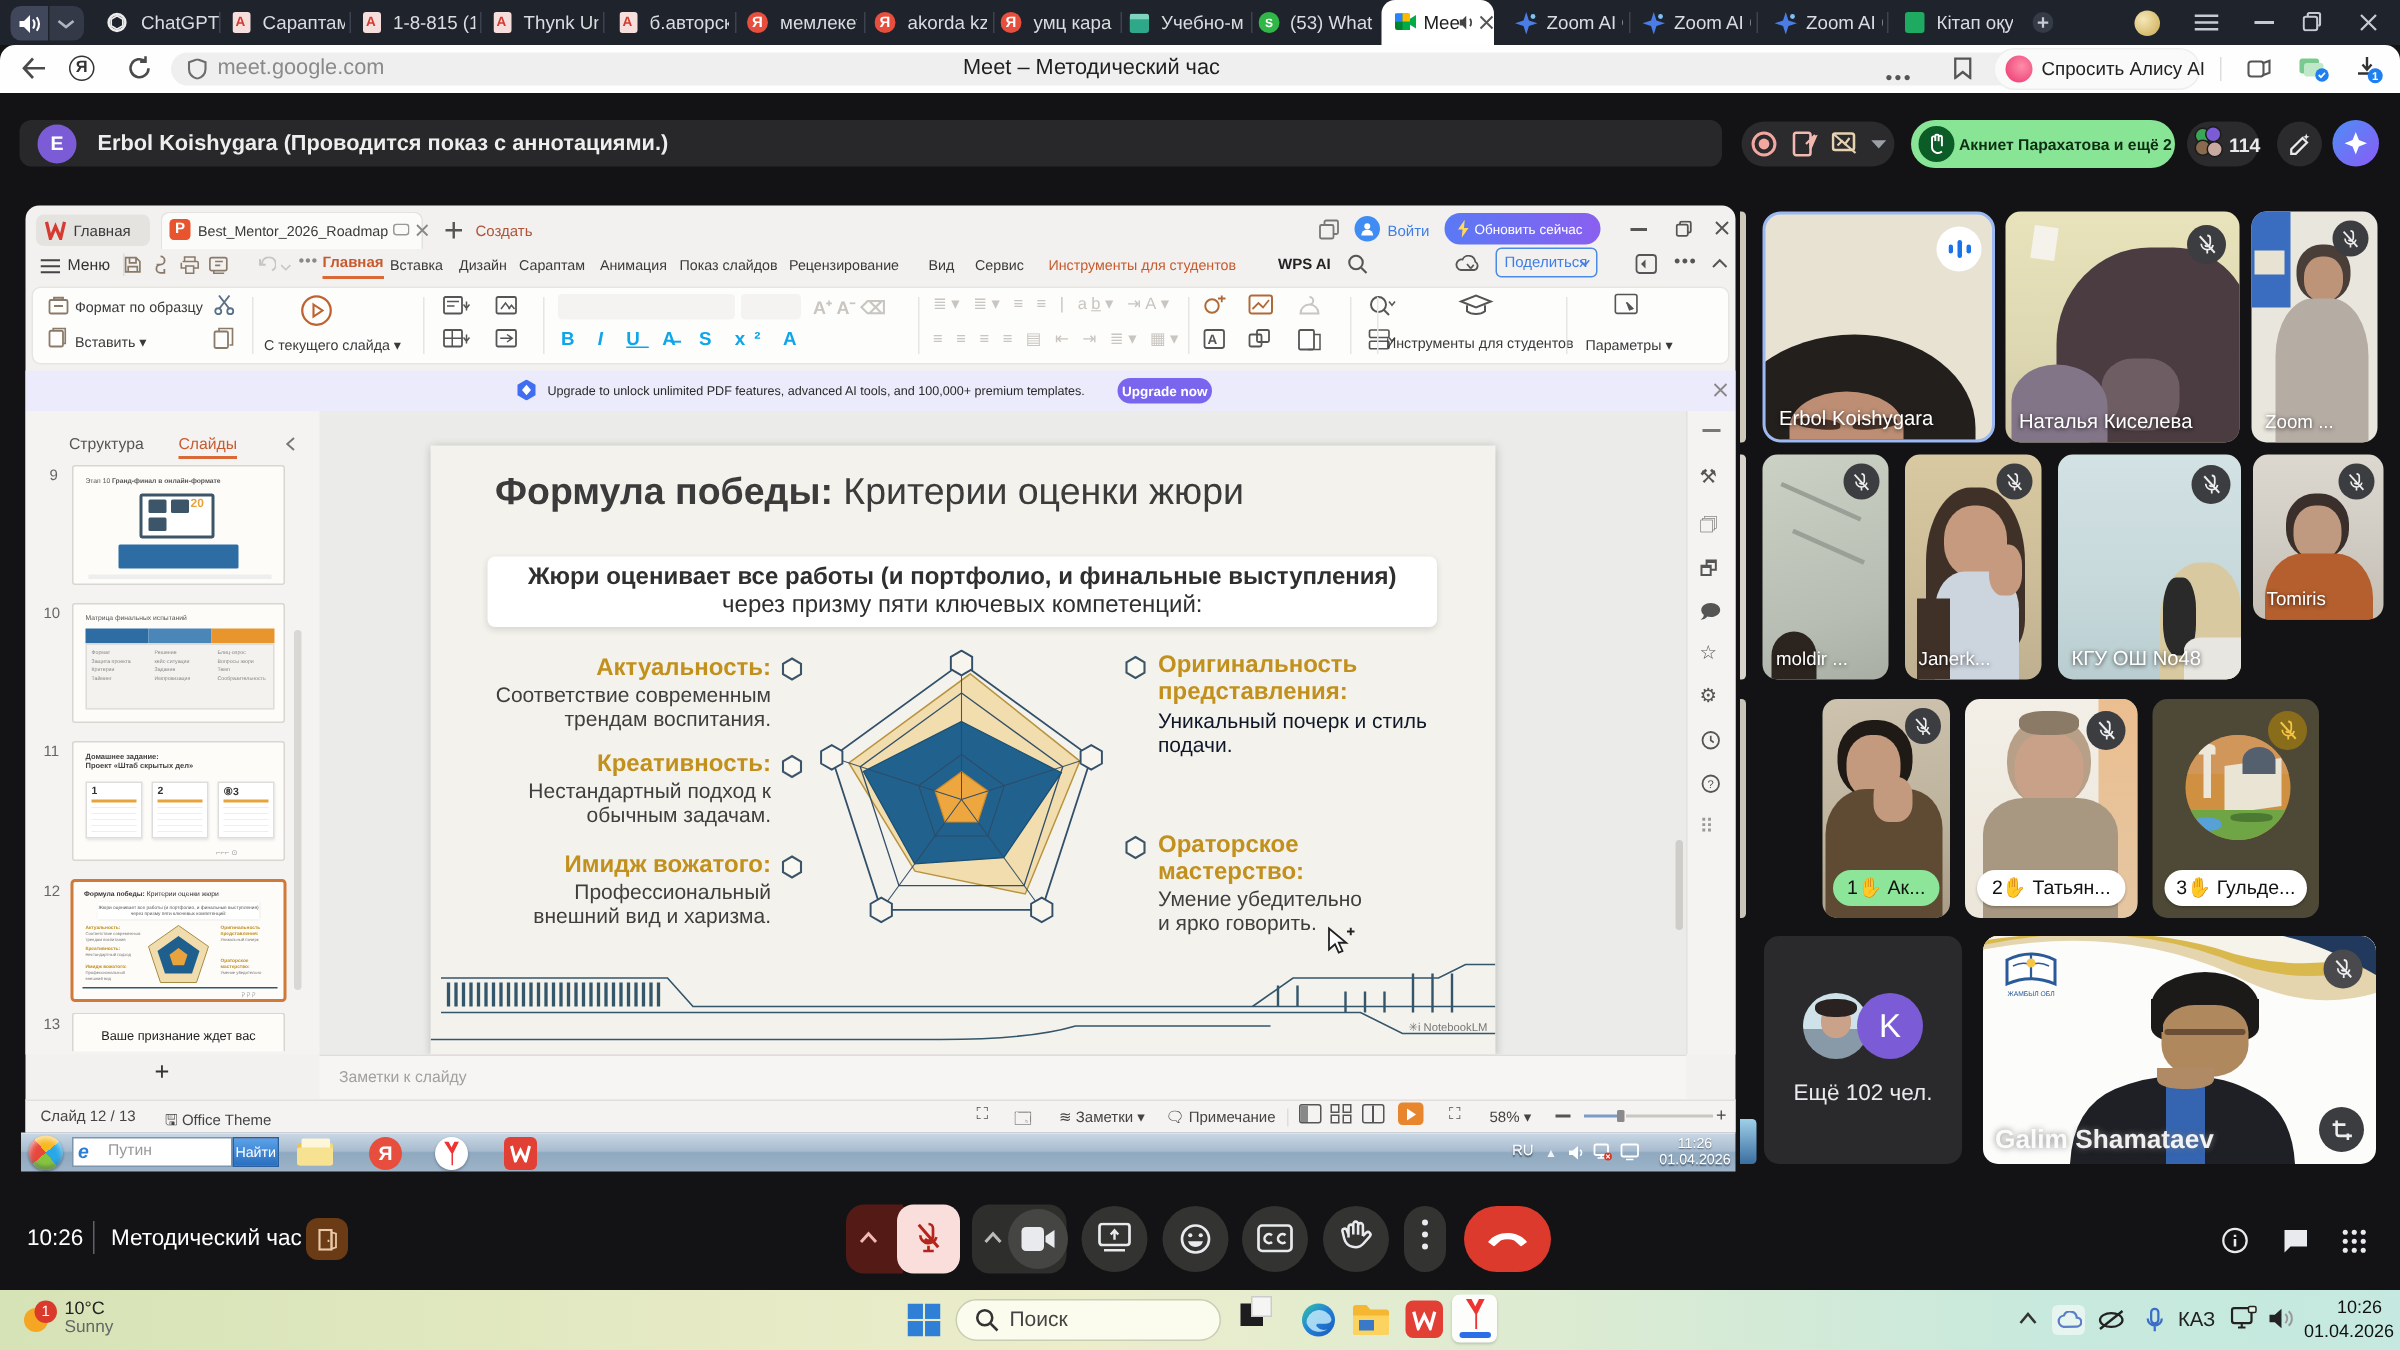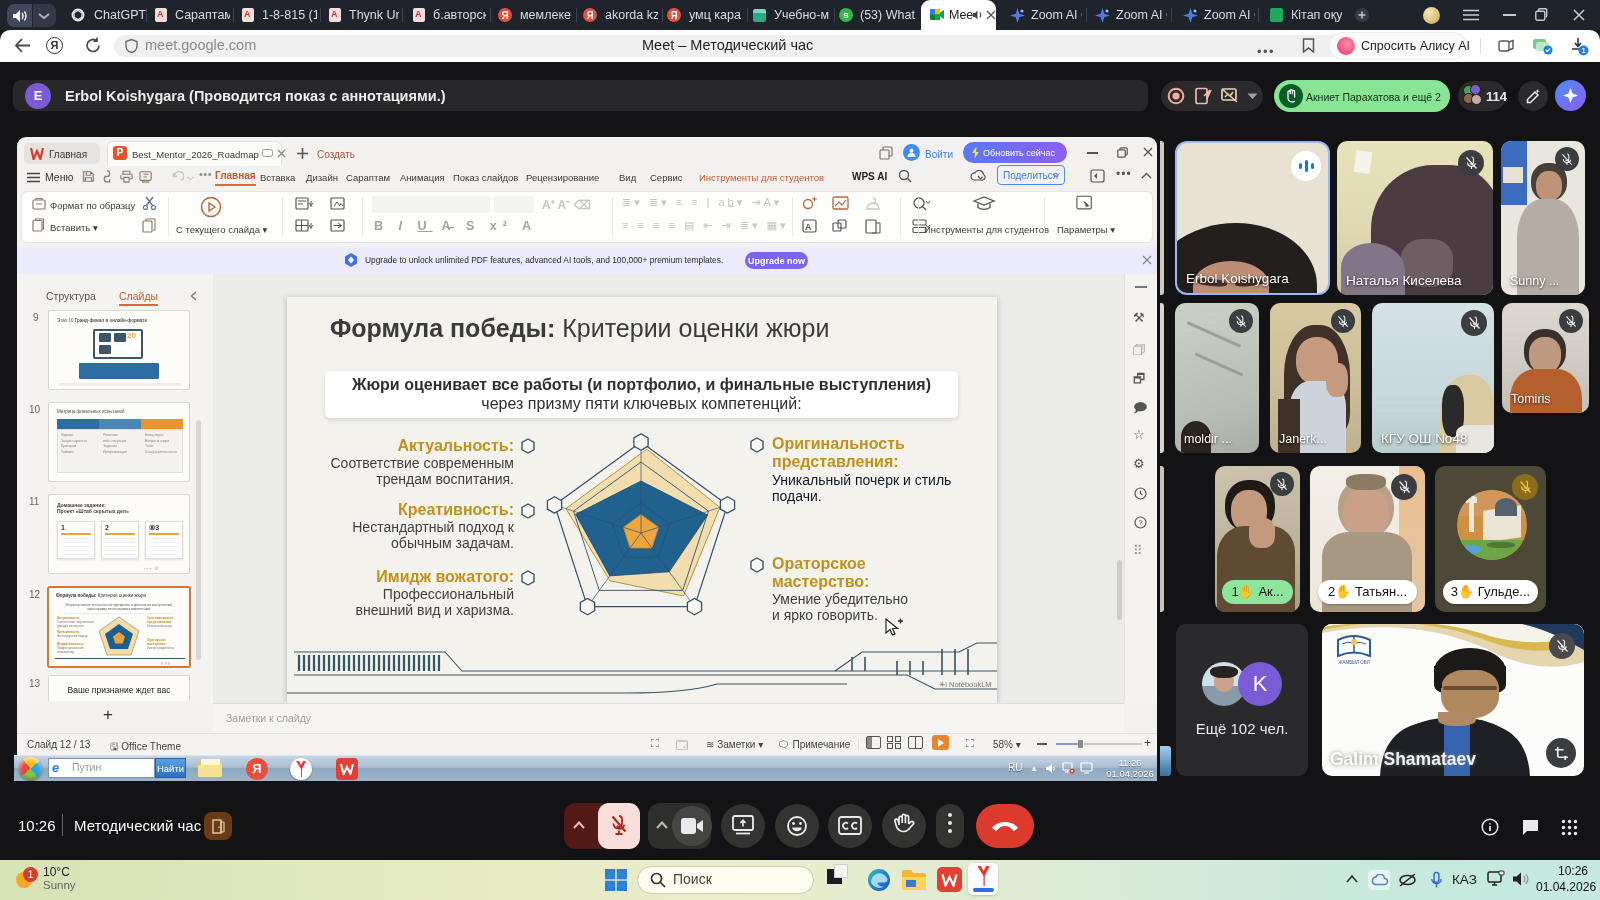--- a/index.html
+++ b/index.html
@@ -178,7 +178,7 @@
     <svg class="abs" style="left:1285px;top:89px;" width="13" height="14" viewBox="0 0 13 14">
         <path d="M3 6 V3 a1.1 1.1 0 0 1 2.2 0 M5.2 5 V1.8 a1.1 1.1 0 0 1 2.2 0 M7.4 5.2 V2.6 a1.1 1.1 0 0 1 2.2 0 V8.5 M3 6 v3.5 a4 4 0 0 0 6.6 2.5" fill="none" stroke="#fff" stroke-width="1.3"></path>
       </svg>
-    <div class="abs" style="left:1306px;top:91px;color:#0d2e13;font-size:10.5px;font-weight:normal;">Акниет Парахатова и ещё 2</div>
+    <div class="abs" style="left:1306px;top:91px;color:#0d2e13;font-size:10.5px;font-weight:bold;">Акниет Парахатова и ещё 2</div>
     <div class="abs" style="left:1458px;top:81px;width:48px;height:30px;background:#2b2b2d;border-radius:15px;"></div>
     <div class="abs" style="left:1463px;top:85px;width:11px;height:11px;border-radius:50%;background:#3aa757;border:1px solid #1c1c1c;"></div>
     <div class="abs" style="left:1470px;top:84px;width:11px;height:11px;border-radius:50%;background:#7c5cd6;border:1px solid #1c1c1c;"></div>

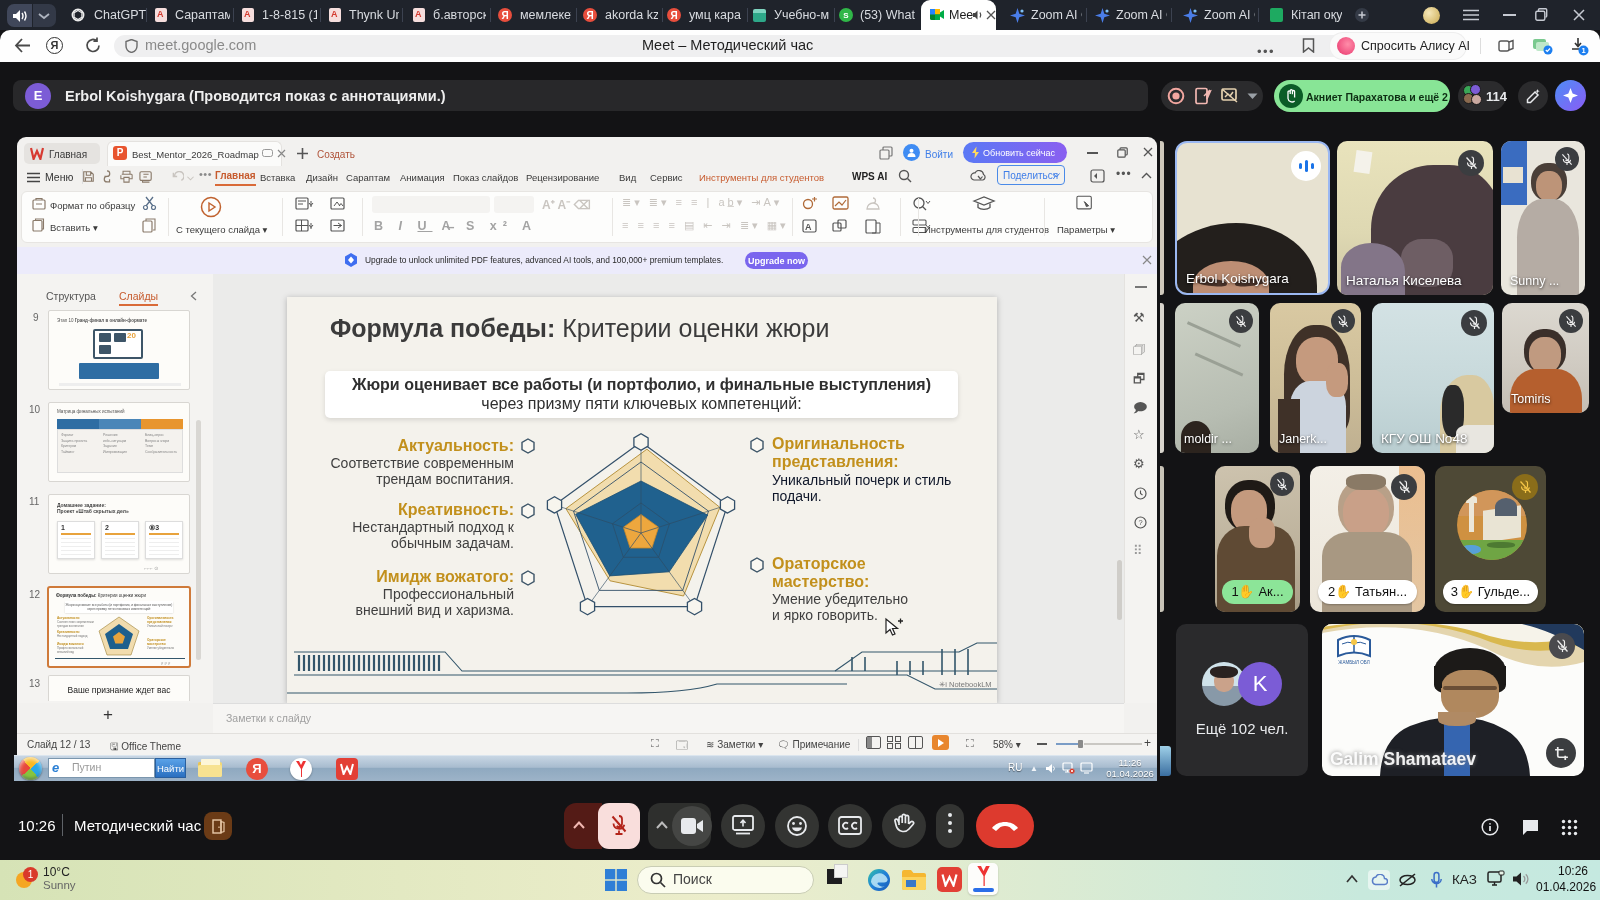--- a/index.html
+++ b/index.html
@@ -349,7 +349,7 @@
     <div class="abs" style="left:372px;top:196px;width:118px;height:17px;background:#f4f3f1;border-radius:3px;"></div>
     <div class="abs" style="left:494px;top:196px;width:40px;height:17px;background:#f4f3f1;border-radius:3px;"></div>
     <div class="abs" style="left:542px;top:196px;color:#c9c5c0;font-size:12px;font-weight:bold;">A⁺ A⁻ ⌫</div>
-    <div class="abs" style="left:374px;top:219px;color:#a3a3a3;font-size:12.5px;font-weight:bold;letter-spacing:6px;">B <i>I</i> <u>U</u> A̶ S x² A</div>
+    <div class="abs" style="left:374px;top:219px;color:#0ea5e9;font-size:12.5px;font-weight:bold;letter-spacing:6px;">B <i>I</i> <u>U</u> A̶ S x² A</div>
     <div class="abs" style="left:612px;top:198px;width:1px;height:38px;background:#e8e6e3;"></div>
     <div class="abs" style="left:622px;top:196px;color:#c9c5c0;font-size:11px;letter-spacing:3px;">≣▾ ≣▾ ≡ ≡ | ab̲▾ ⇥A▾</div>
     <div class="abs" style="left:622px;top:219px;color:#c9c5c0;font-size:11px;letter-spacing:3px;">≡ ≡ ≡ ≡ ▤ ⇤ ⇥ ≣▾ ▦▾</div>

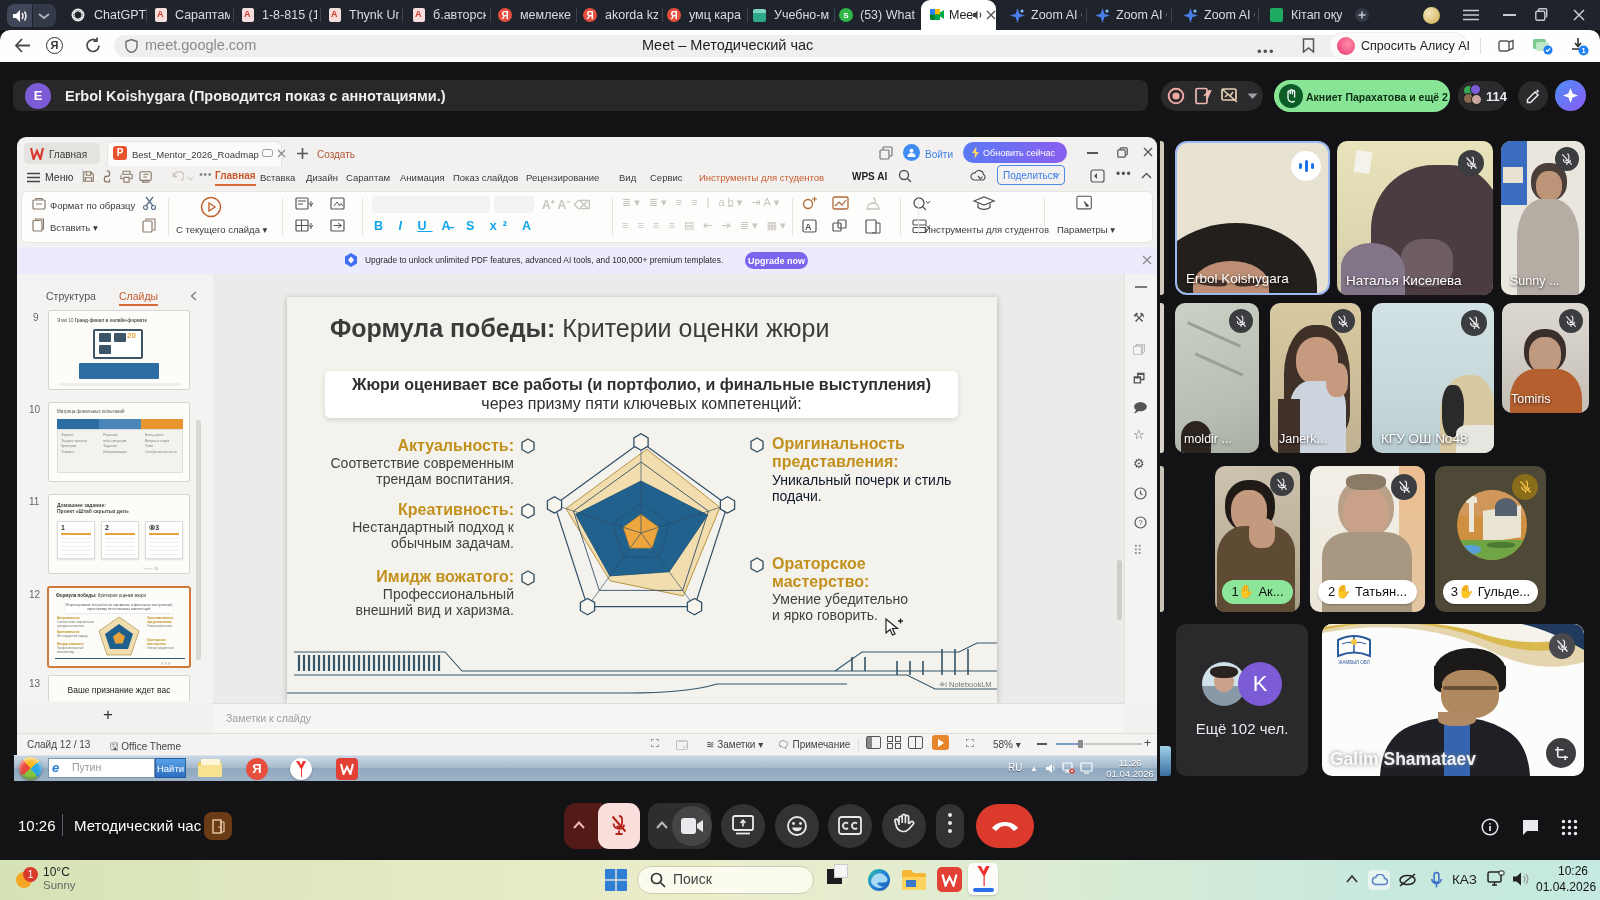--- a/index.html
+++ b/index.html
@@ -703,7 +703,7 @@
             <path d="M1.5 1.5 L11.5 12.5" stroke="#eee" stroke-width="1.3"></path>
           </svg>
         </div>
-      <div class="namelab" style="font-size:12.5px;">Sunny ...</div>
+      <div class="namelab" style="font-size:12.5px;">Zoom ...</div>
     </div>
 
     <div class="tile" style="left:1175px;top:303px;width:84px;height:150px;background:linear-gradient(160deg,#ccd1c5,#b7bdb2 70%,#a8aea3);">

